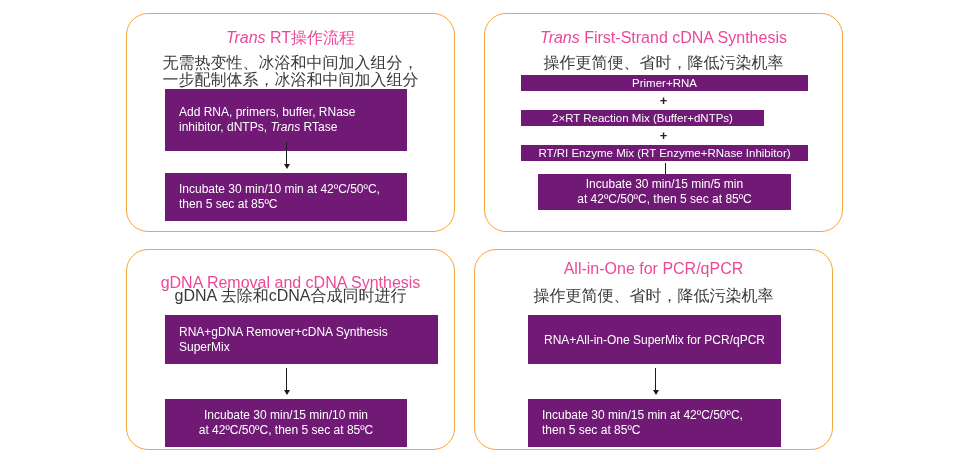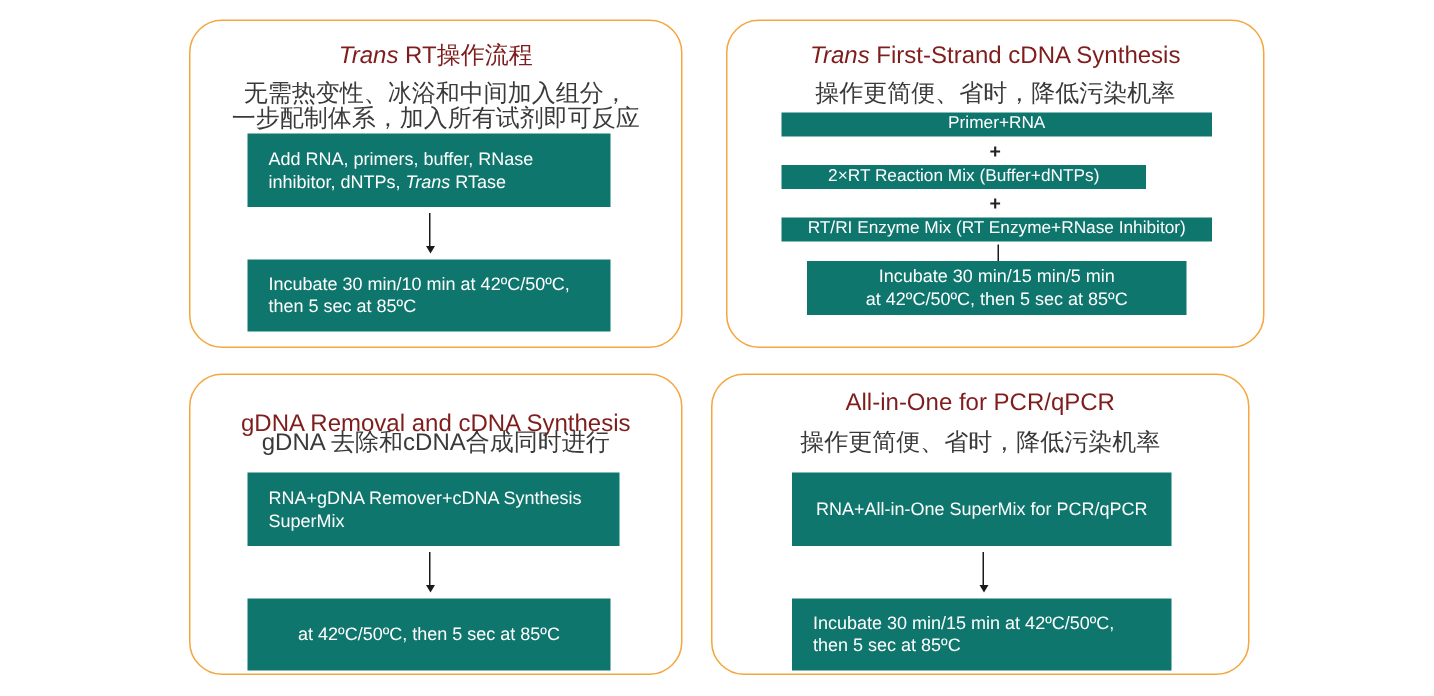--- a/index.html
+++ b/index.html
@@ -38,7 +38,7 @@
     position: absolute;
     left: 0; right: 0;
     text-align: center;
-    color: #7f1d1d;
+    color: #ec4899;
     font-size: 16px;
     line-height: 19px;
     white-space: nowrap;

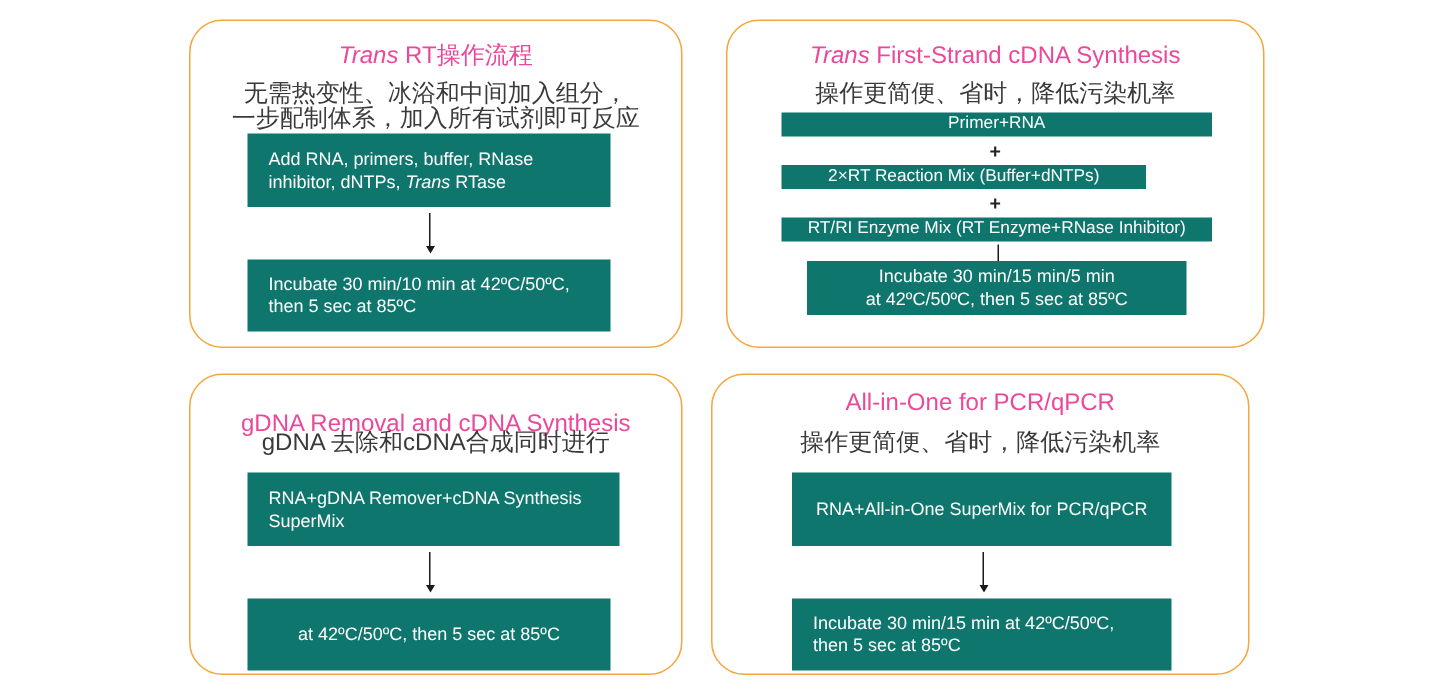--- a/index.html
+++ b/index.html
@@ -119,7 +119,7 @@
     <div class="panel-title" style="top:14px;"><span class="it">Trans</span><span> RT操作流程</span></div>
 
     <div class="panel-sub" style="top:41px;">无需热变性、冰浴和中间加入组分，</div>
-    <div class="panel-sub" style="top:58px;">一步配制体系，加入所有试剂即可反应</div>
+    <div class="panel-sub" style="top:58px;">一步配制体系，冰浴和中间加入组分</div>
 
     <div class="obox" style="left:38px; top:75px; width:242px; height:49px;padding-left:28px;">
       <div class="obox-pad"><span>Add RNA, primers, buffer, RNase inhibitor, dNTPs, </span><span class="it">Trans</span><span> RTase</span></div>

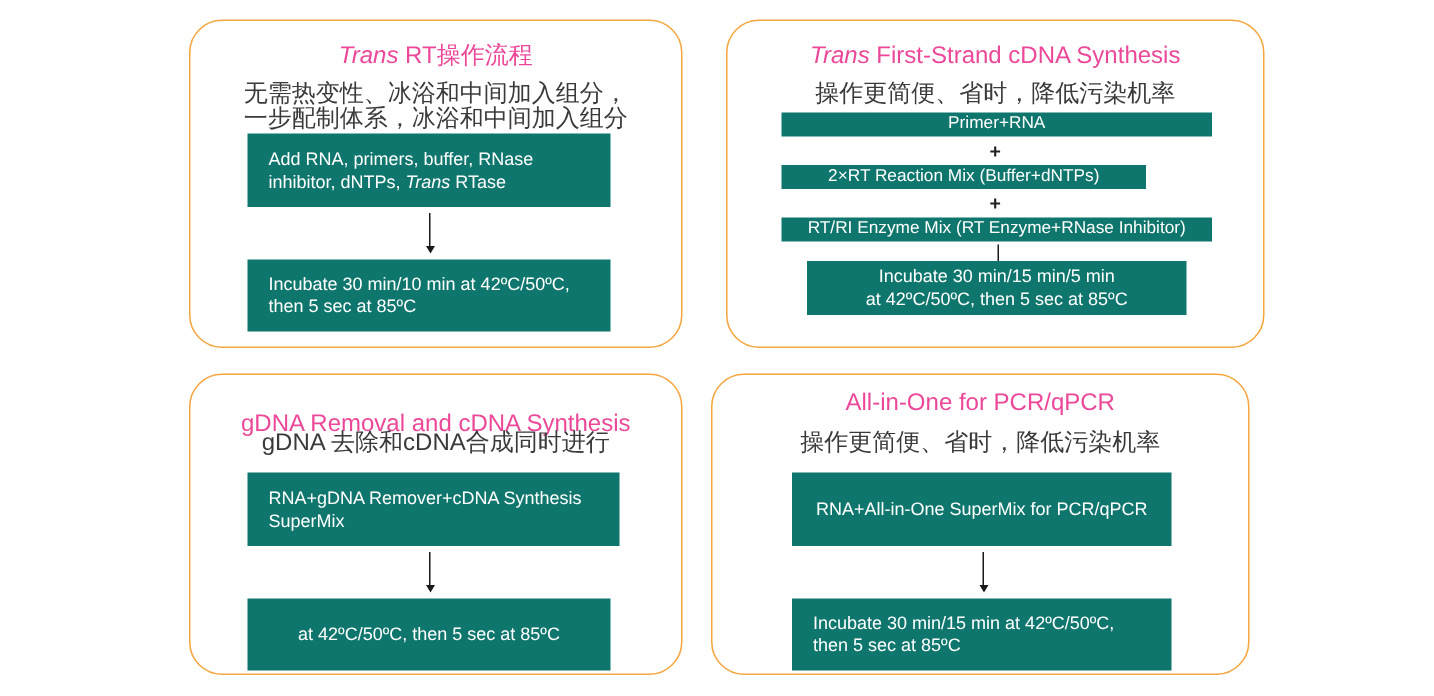--- a/index.html
+++ b/index.html
@@ -58,7 +58,7 @@
   .obox {
     position: absolute;
     box-sizing: border-box;
-    background: #0f766e;
+    background: #701a75;
     color: #ffffff;
     font-size: 12px;
     line-height: 15px;

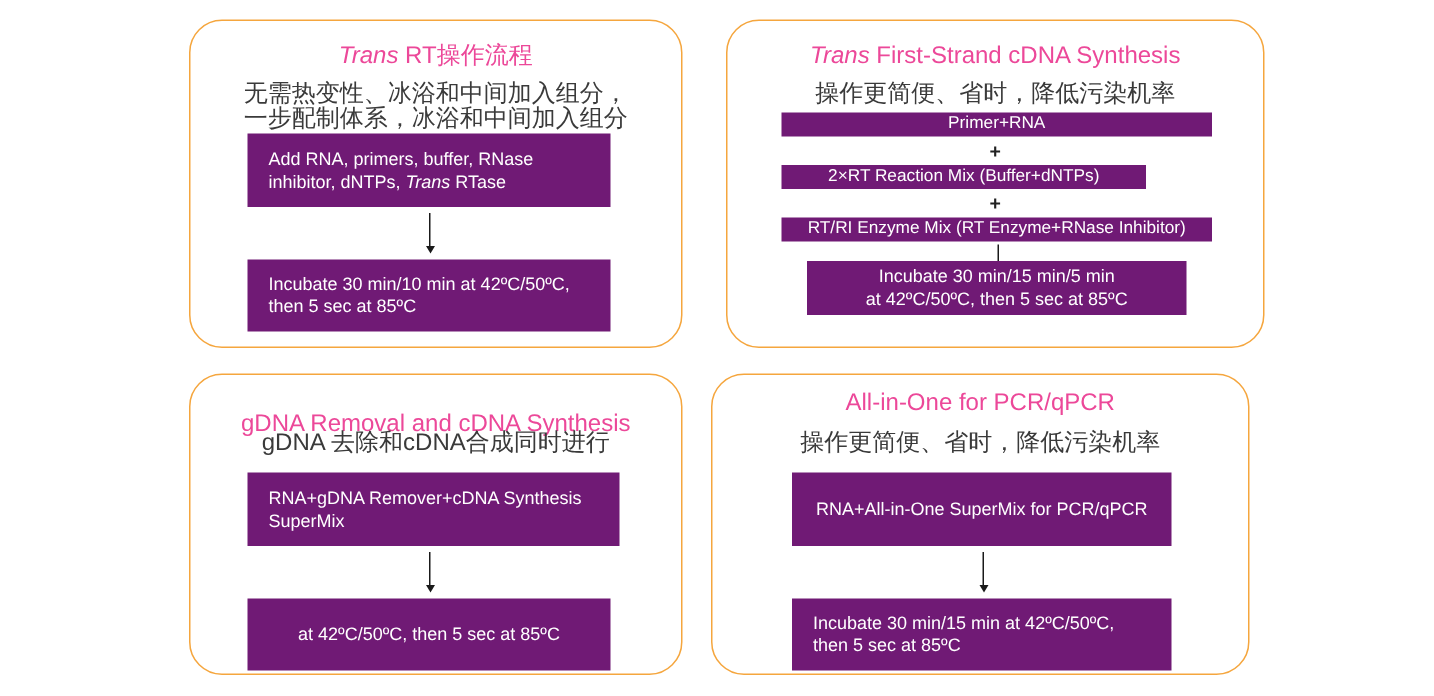--- a/index.html
+++ b/index.html
@@ -121,7 +121,7 @@
     <div class="panel-sub" style="top:41px;">无需热变性、冰浴和中间加入组分，</div>
     <div class="panel-sub" style="top:58px;">一步配制体系，冰浴和中间加入组分</div>
 
-    <div class="obox" style="left:38px; top:75px; width:242px; height:49px;padding-left:28px;">
+    <div class="obox" style="left:38px; top:75px; width:242px; height:62px;padding-left:28px;">
       <div class="obox-pad"><span>Add RNA, primers, buffer, RNase inhibitor, dNTPs, </span><span class="it">Trans</span><span> RTase</span></div>
     </div>
 

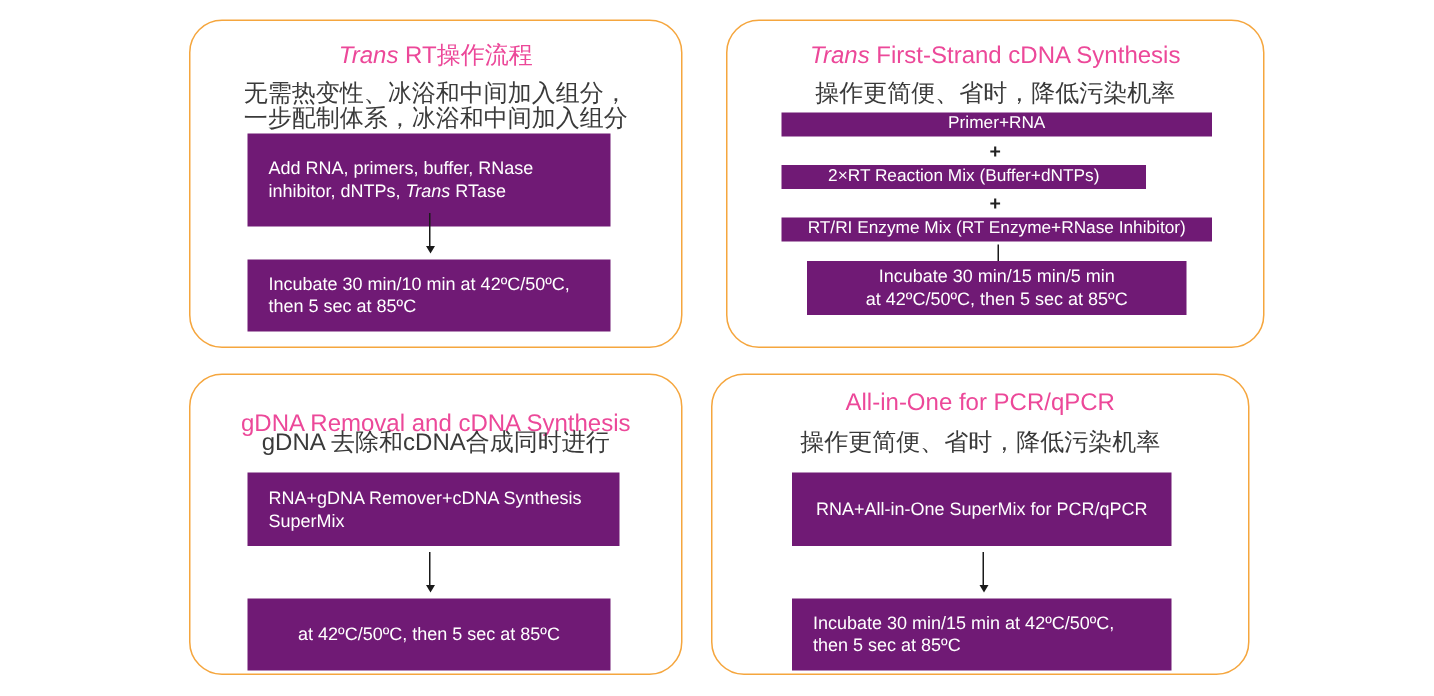--- a/index.html
+++ b/index.html
@@ -179,7 +179,7 @@
 
     <div class="panel-sub" style="top:38px;">gDNA 去除和cDNA合成同时进行</div>
 
-    <div class="obox" style="left:38px; top:65px; width:248px; height:49px;">
+    <div class="obox" style="left:38px; top:65px; width:273px; height:49px;">
       <div class="obox-pad">
         <div>RNA+gDNA Remover+cDNA Synthesis</div>
         <div>SuperMix</div>

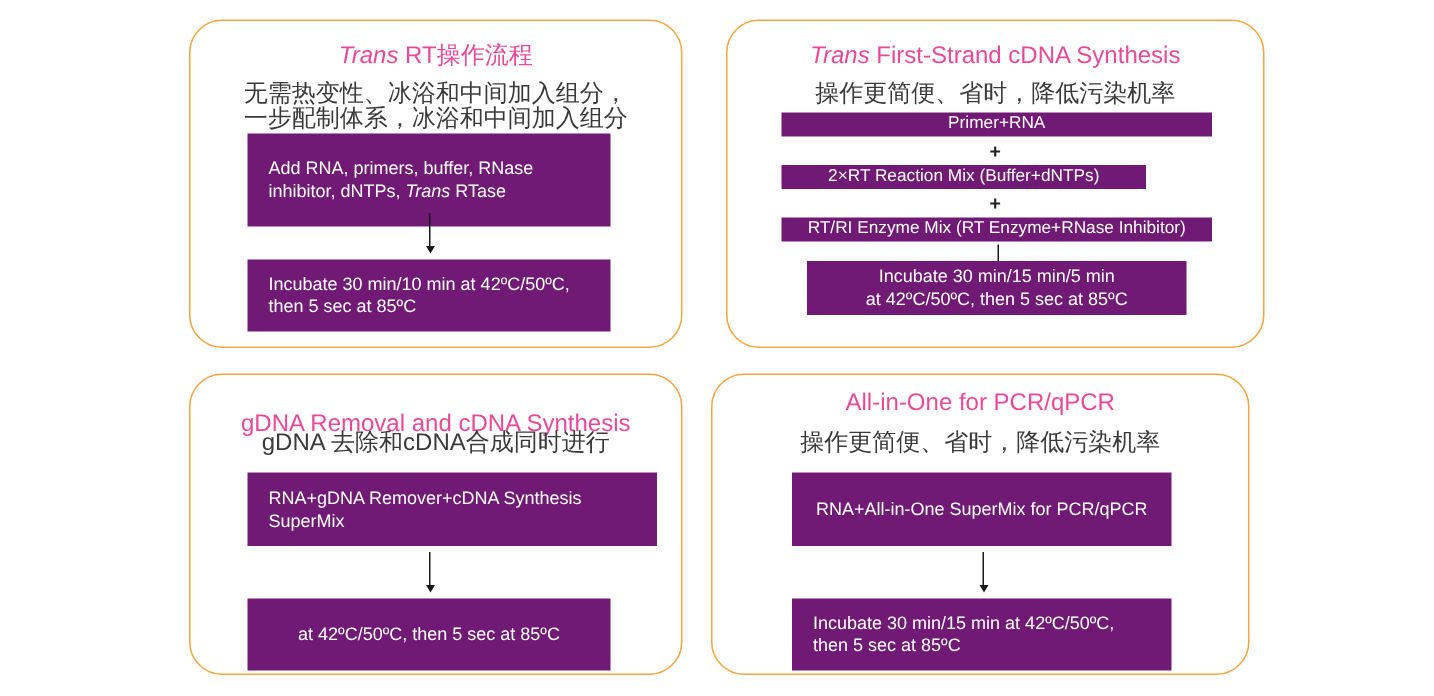--- a/index.html
+++ b/index.html
@@ -193,6 +193,7 @@
 
     <div class="obox center" style="left:38px; top:149px; width:242px; height:48px;">
       <div class="obox-pad">
+        <div>Incubate 30 min/15 min/10 min</div>
         <div>at 42ºC/50ºC, then 5 sec at 85ºC</div>
       </div>
     </div>

